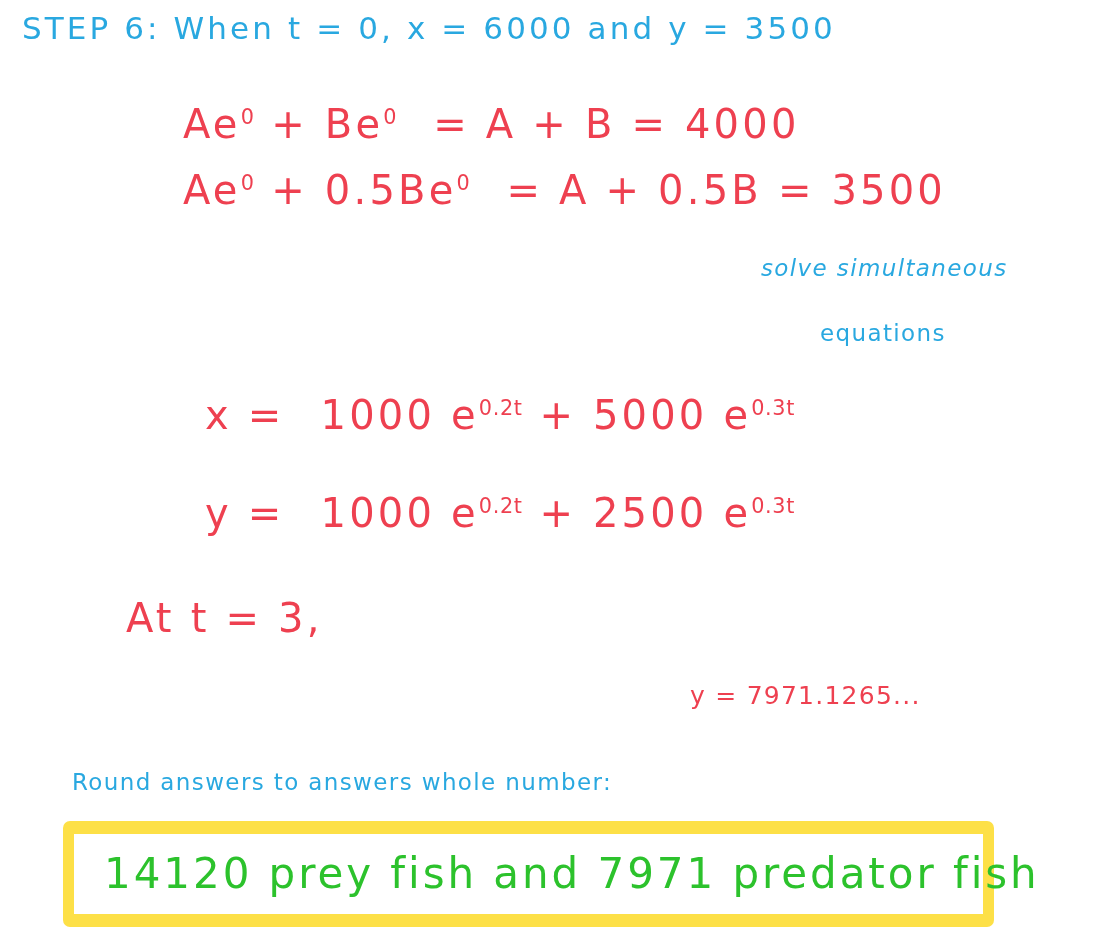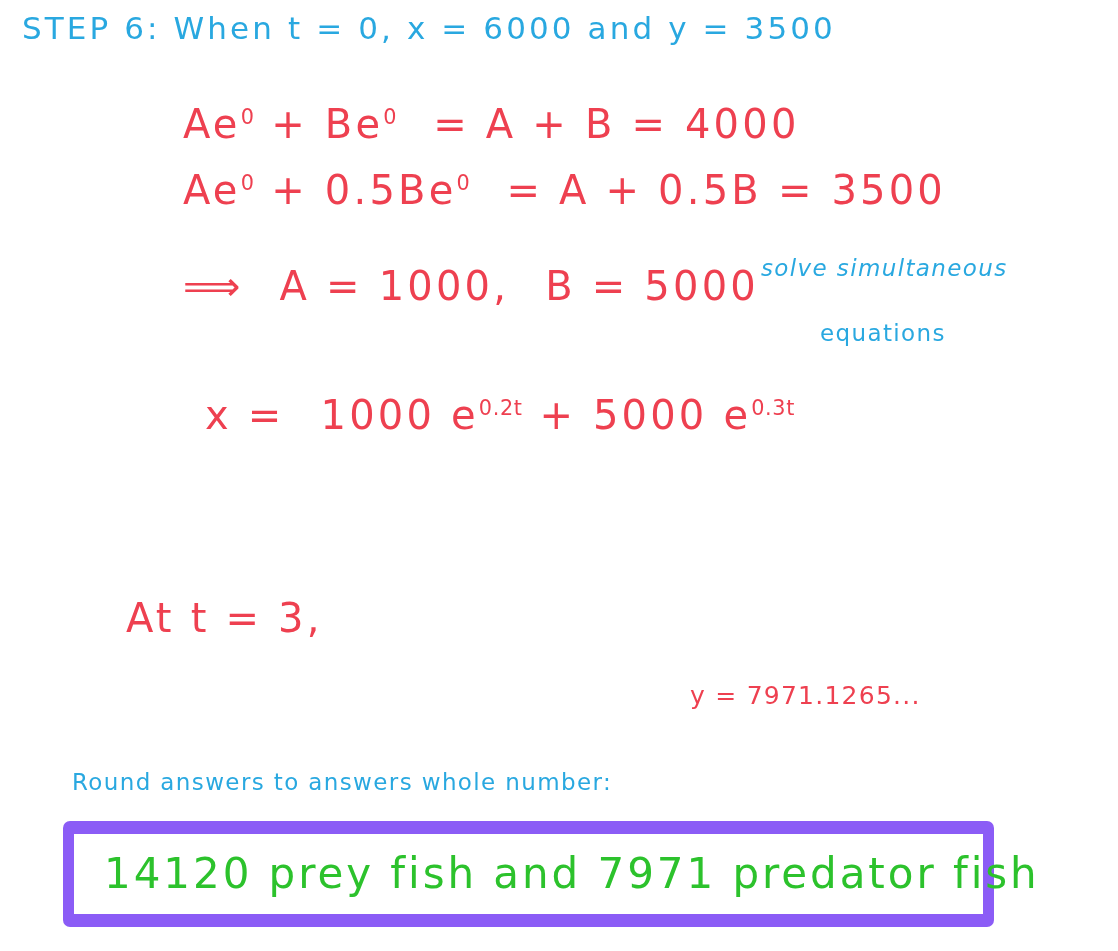--- a/index.html
+++ b/index.html
@@ -109,9 +109,6 @@
     <span>Ae</span><sup>0</sup><span class="sp"></span><span>+</span><span class="sp"></span><span>0.5Be</span><sup>0</sup><span class="sp2"></span><span>= A + 0.5B =</span><span class="sp"></span><span>3500</span>
   </div>
 
-  <div class="hand red big" id="eq-solution">
-    <span>⟹</span><span class="sp2"></span><span>A = 1000,</span><span class="sp2"></span><span>B = 5000</span>
-  </div>
 
   <div class="hand blue note" id="note-solve-1">solve simultaneous</div>
   <div class="hand blue note" id="note-solve-2">equations</div>

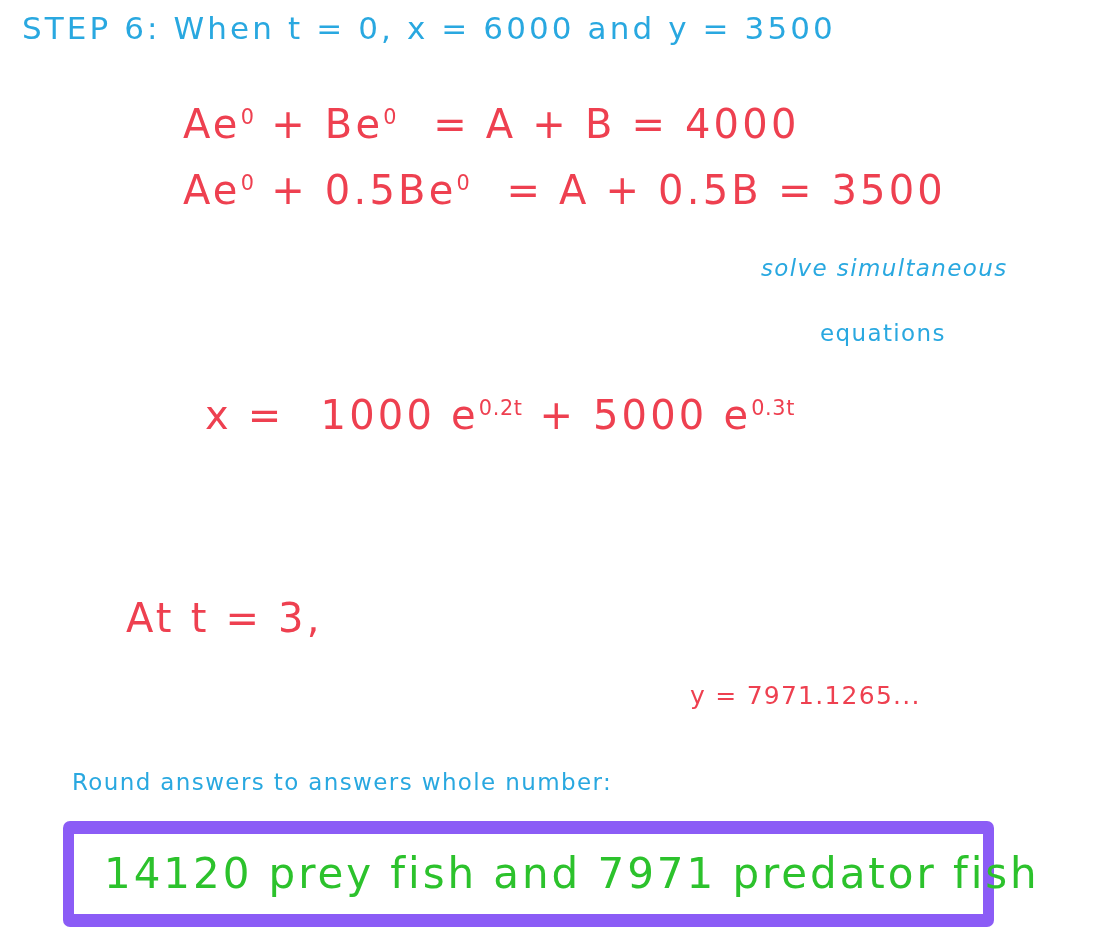--- a/index.html
+++ b/index.html
@@ -117,6 +117,9 @@
     <span>x =</span><span class="sp2"></span><span>1000 e</span><sup>0.2t</sup><span class="sp"></span><span>+</span><span class="sp"></span><span>5000 e</span><sup>0.3t</sup>
   </div>
 
+  <div class="hand red big" id="eq-y">
+    <span>y =</span><span class="sp2"></span><span>1000 e</span><sup>0.2t</sup><span class="sp"></span><span>+</span><span class="sp"></span><span>2500 e</span><sup>0.3t</sup>
+  </div>
 
   <div class="hand red big" id="line-at-t">At  t = 3,</div>
 

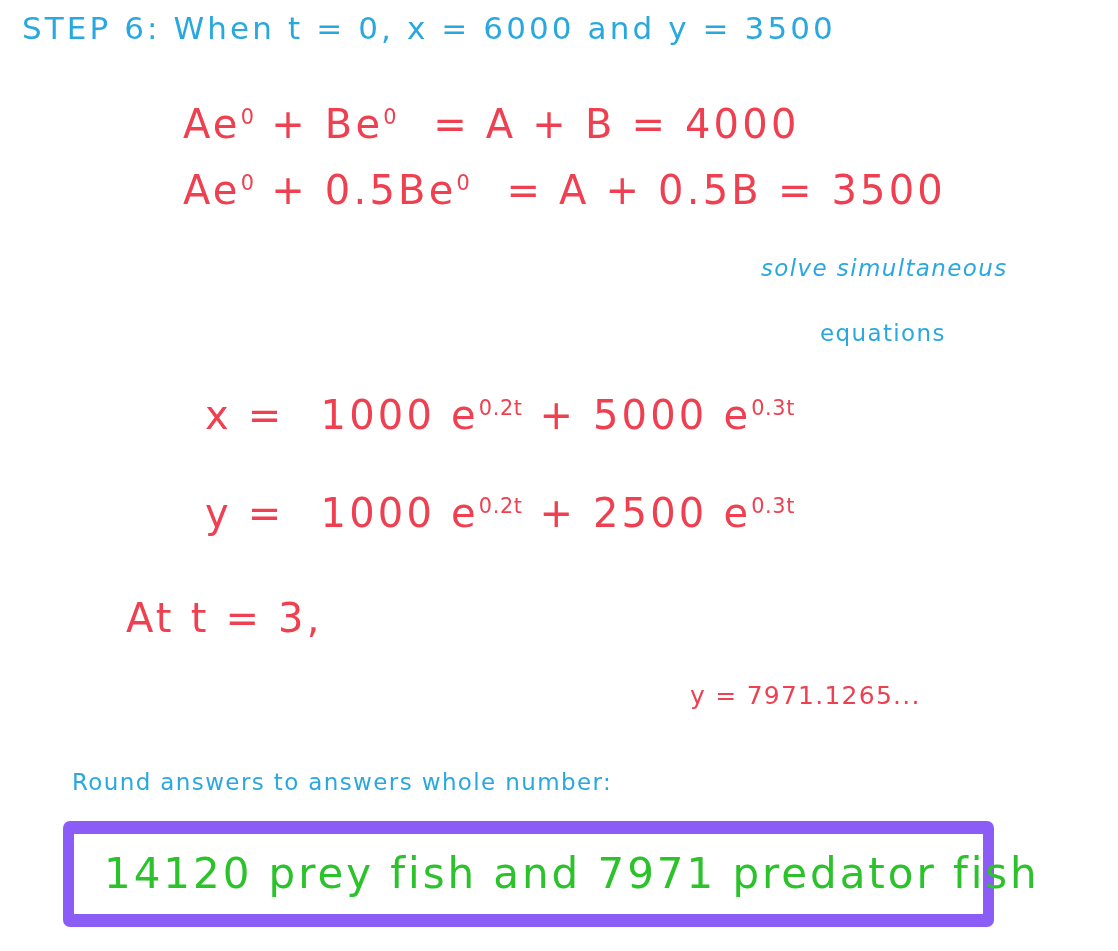--- a/index.html
+++ b/index.html
@@ -72,7 +72,7 @@
     width: 931px;
     height: 106px;
     box-sizing: border-box;
-    background: #8b5cf6;
+    background: #fde047;
     border-radius: 7px;
     padding: 13px 11px;
   }

